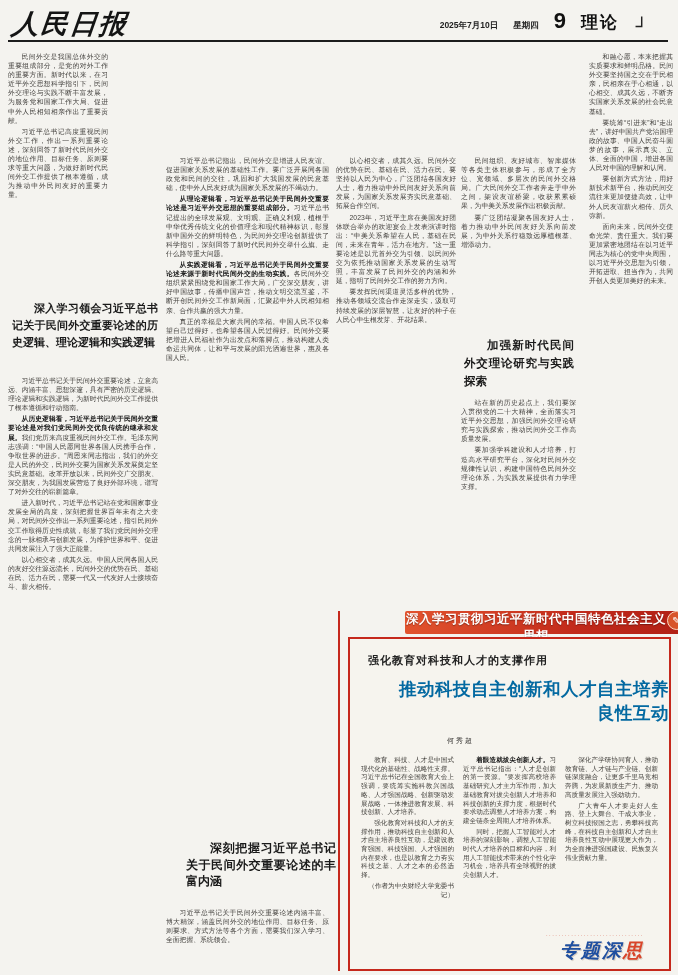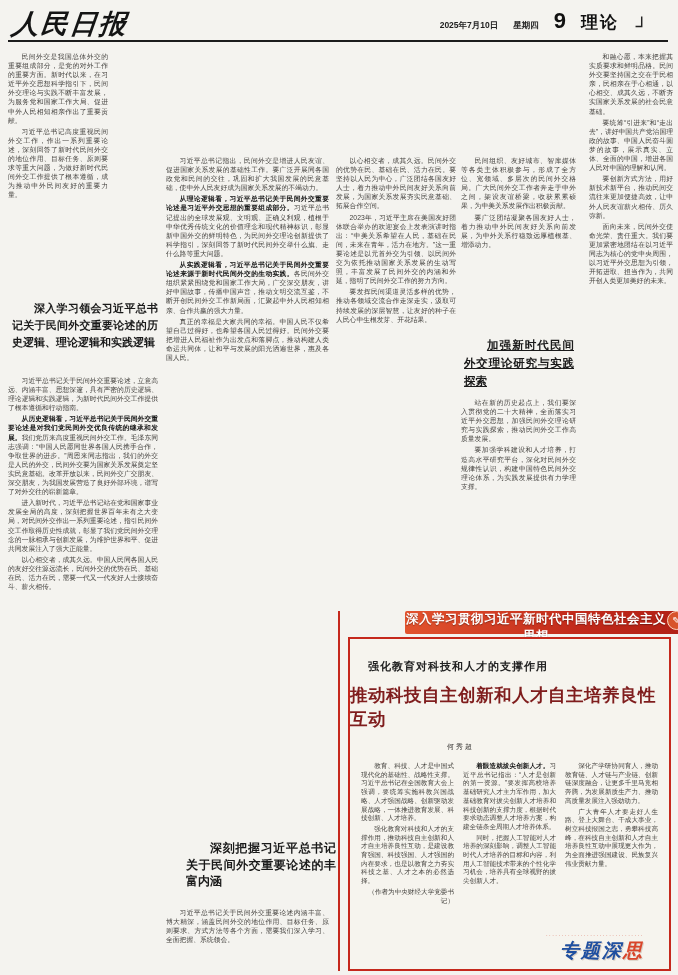--- a/index.html
+++ b/index.html
@@ -104,7 +104,7 @@
       <p class="para">要广泛团结凝聚各国友好人士，着力推动中外民间友好关系向前发展，为中外关系行稳致远厚植根基、增添动力。</p>
     </div>
 
-  <div class="subhead" style="left:464px;top:336px;width:110px;height:56px;font-size:11.5px;line-height:18px;text-decoration:underline;">加强新时代民间外交理论研究与实践探索</div>
+  <div class="subhead" style="left:464px;top:336px;width:110px;height:56px;font-size:11.5px;line-height:18px;">加强新时代民间外交理论研究与实践探索</div>
 
   <div class="col" style="left:461px;top:398px;width:115px;height:236px;">
       <p class="para">站在新的历史起点上，我们要深入贯彻党的二十大精神，全面落实习近平外交思想，加强民间外交理论研究与实践探索，推动民间外交工作高质量发展。</p>

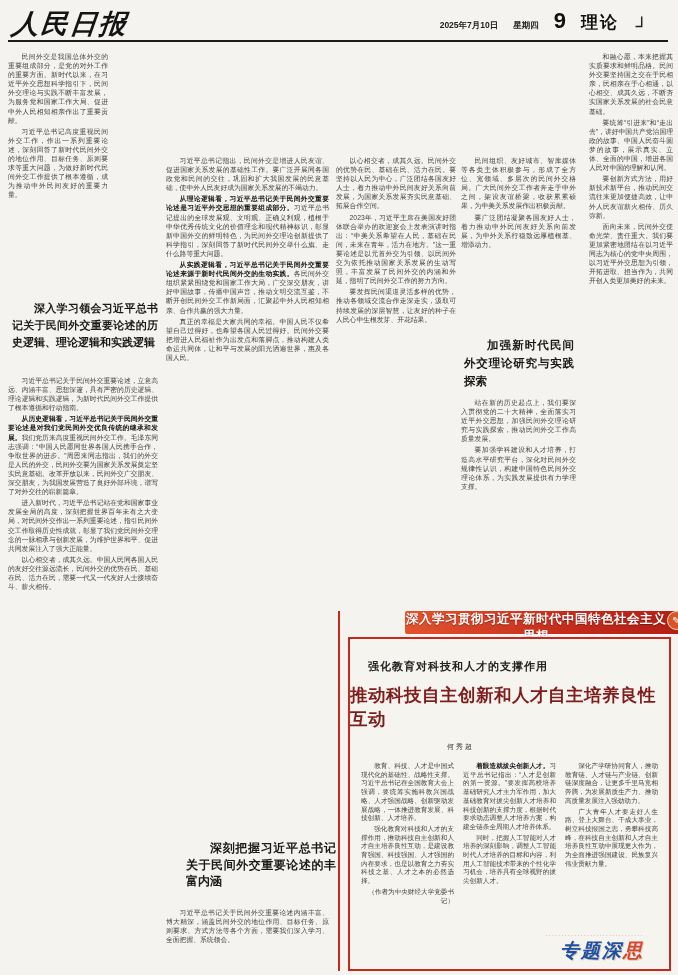--- a/index.html
+++ b/index.html
@@ -36,7 +36,7 @@
   
   #feature{position:absolute;left:348px;top:637px;width:319px;height:330px;border:2.5px solid #c5281c;
            background:#f6f4ee;}
-  #feature .kicker{margin:20px 0 0 18px;font-size:11px;font-weight:bold;color:#222;letter-spacing:1px;}
+  #feature .kicker{margin:14px 0 0 18px;font-size:11px;font-weight:bold;color:#222;letter-spacing:1px;}
   #feature .f-title{margin-top:9px;text-align:left;font-size:17.5px;font-weight:bold;color:#7f1d1d;letter-spacing:0.5px;}
   #feature .f-author{margin:11px 0 0 97px;font-size:7px;color:#3c3a38;letter-spacing:2px;}
   #feature .f-cols{display:flex;gap:9px;margin:10px 11px 0 11px;}

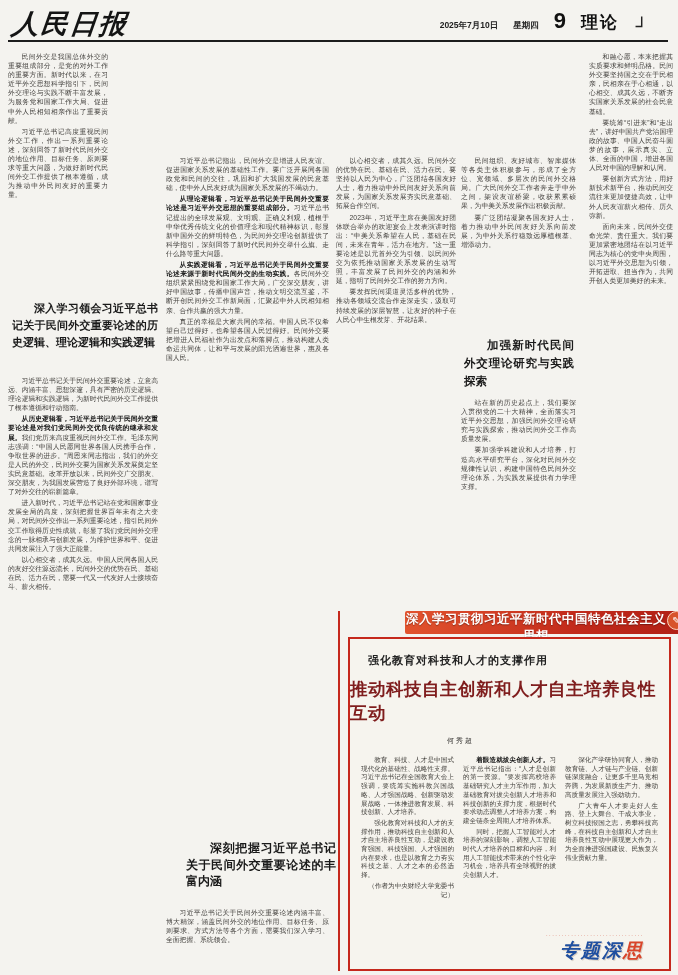--- a/index.html
+++ b/index.html
@@ -37,7 +37,7 @@
   #feature{position:absolute;left:348px;top:637px;width:319px;height:330px;border:2.5px solid #c5281c;
            background:#f6f4ee;}
   #feature .kicker{margin:14px 0 0 18px;font-size:11px;font-weight:bold;color:#222;letter-spacing:1px;}
-  #feature .f-title{margin-top:9px;text-align:left;font-size:17.5px;font-weight:bold;color:#7f1d1d;letter-spacing:0.5px;}
+  #feature .f-title{margin-top:9px;text-align:right;font-size:17.5px;font-weight:bold;color:#0369a1;letter-spacing:0.5px;margin-left:36px;}
   #feature .f-author{margin:11px 0 0 97px;font-size:7px;color:#3c3a38;letter-spacing:2px;}
   #feature .f-cols{display:flex;gap:9px;margin:10px 11px 0 11px;}
   #feature .f-col{flex:1;text-align:justify;font-size:6.6px;line-height:8.7px;color:#45433f;height:195px;overflow:hidden;}

